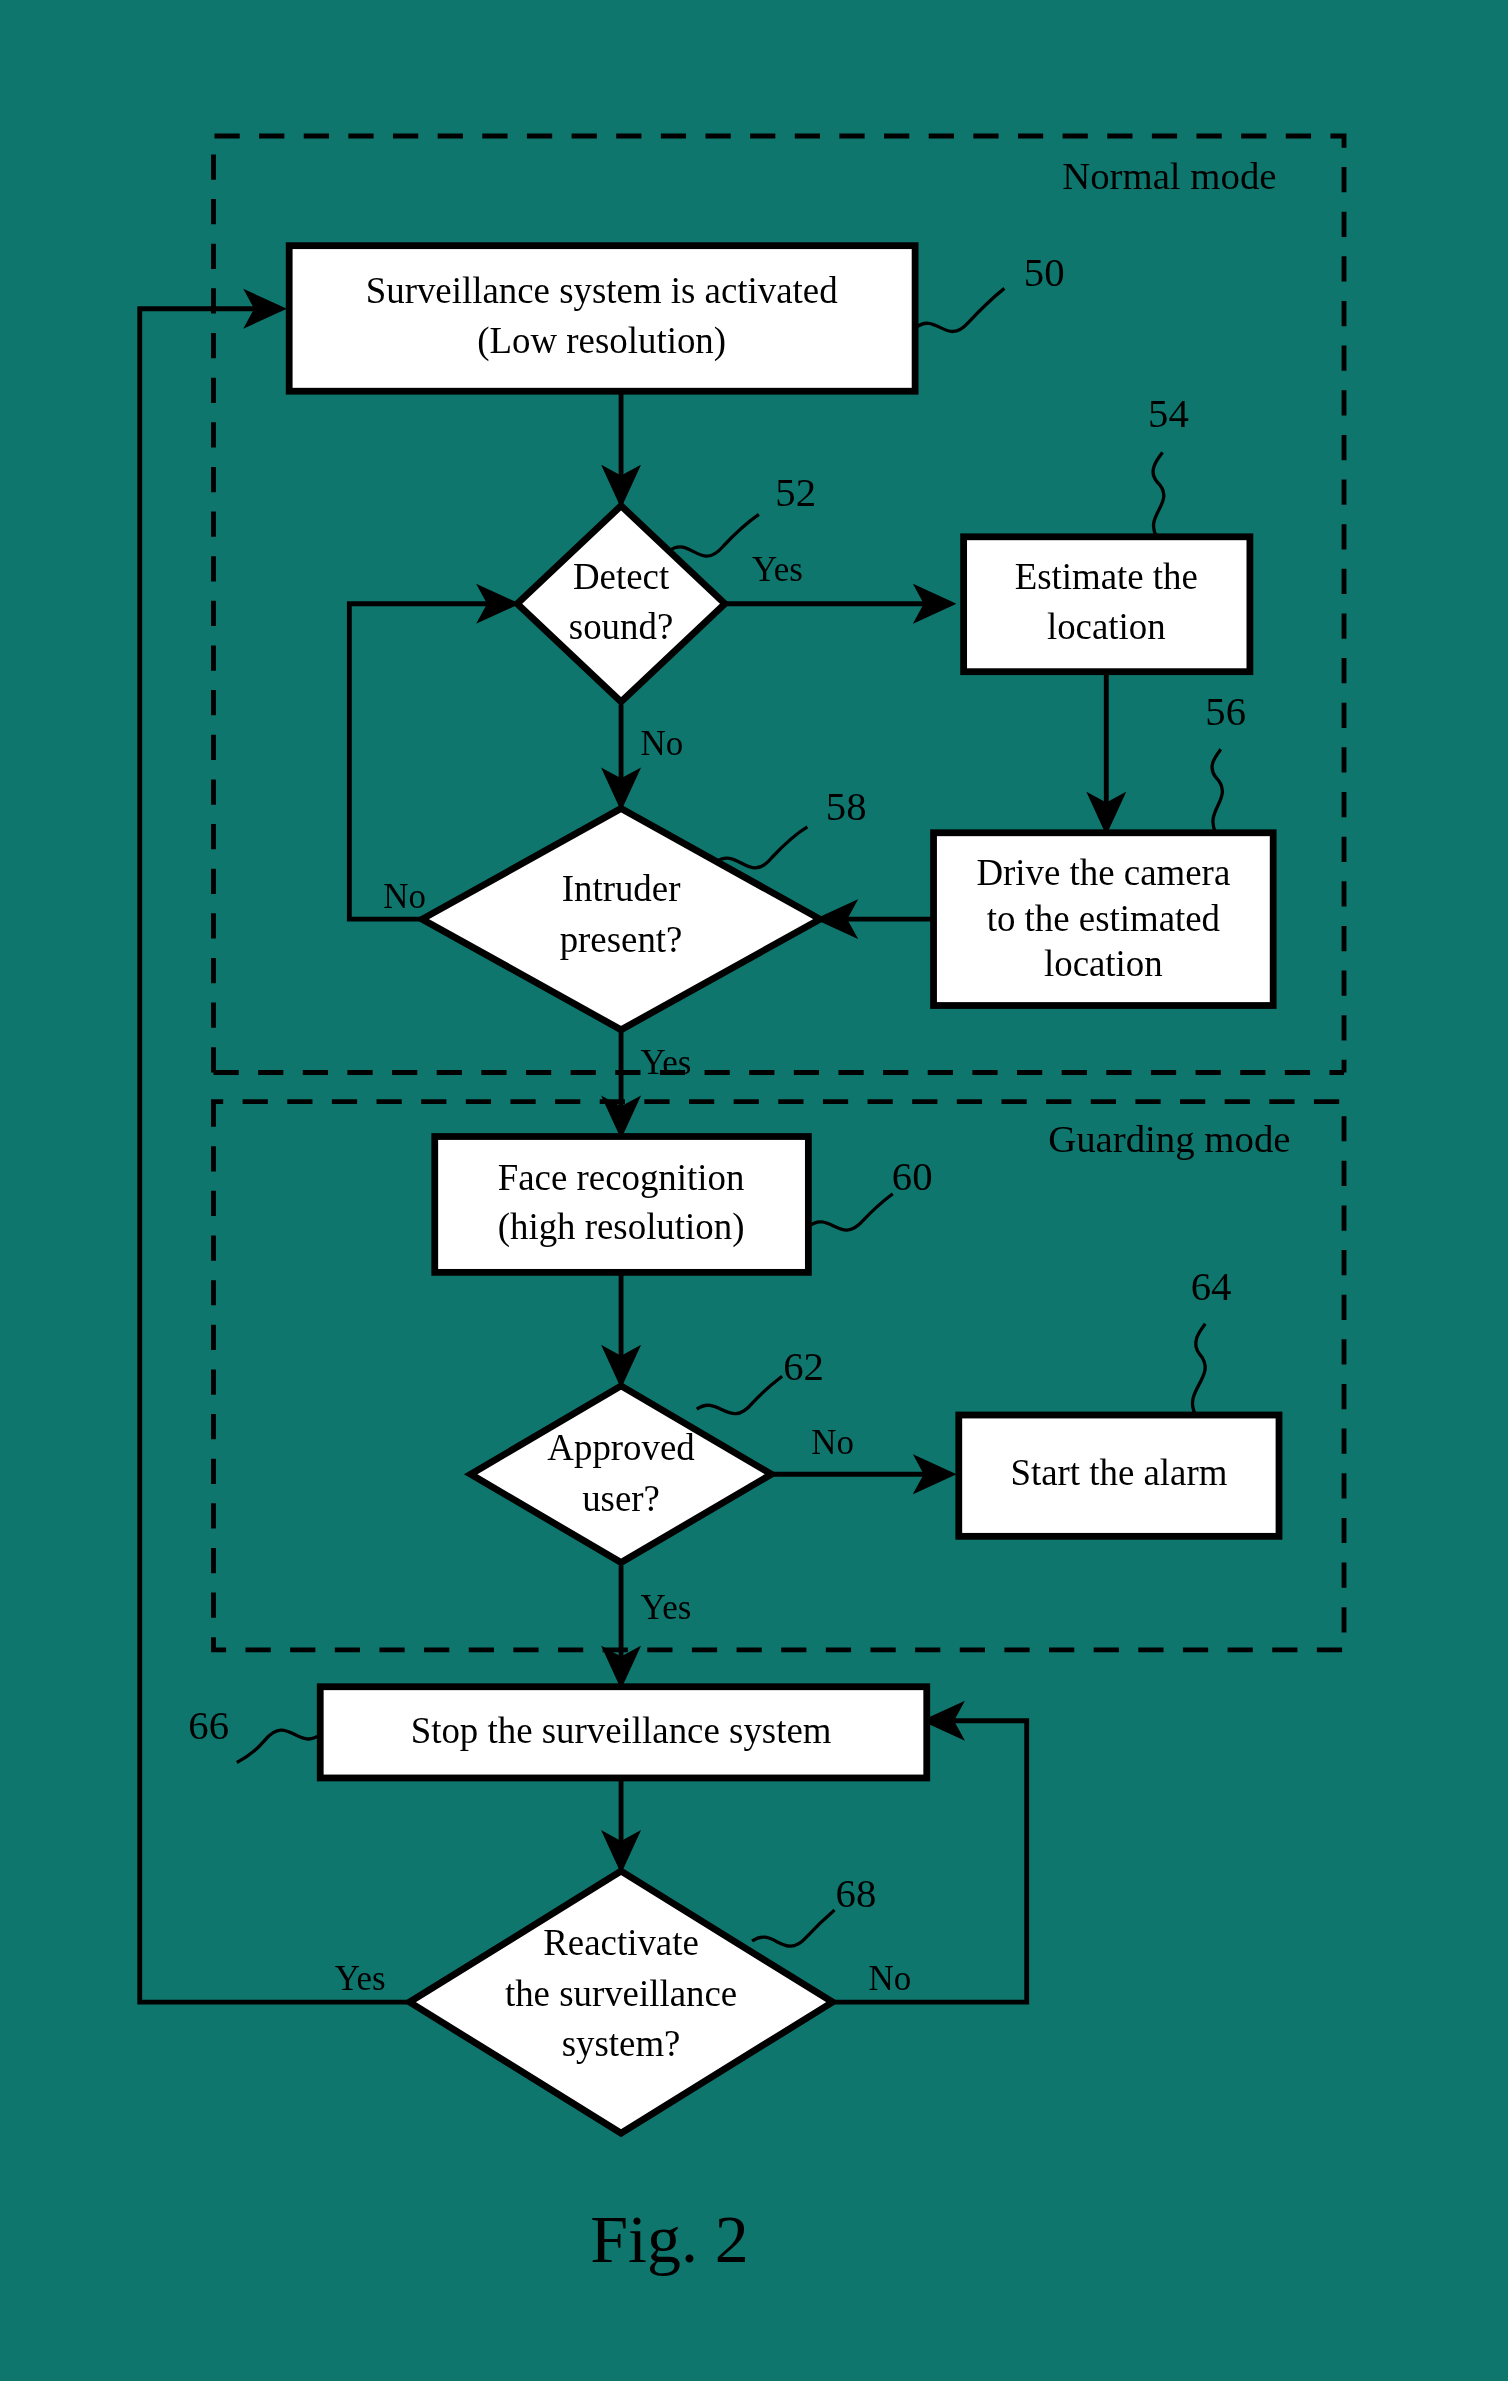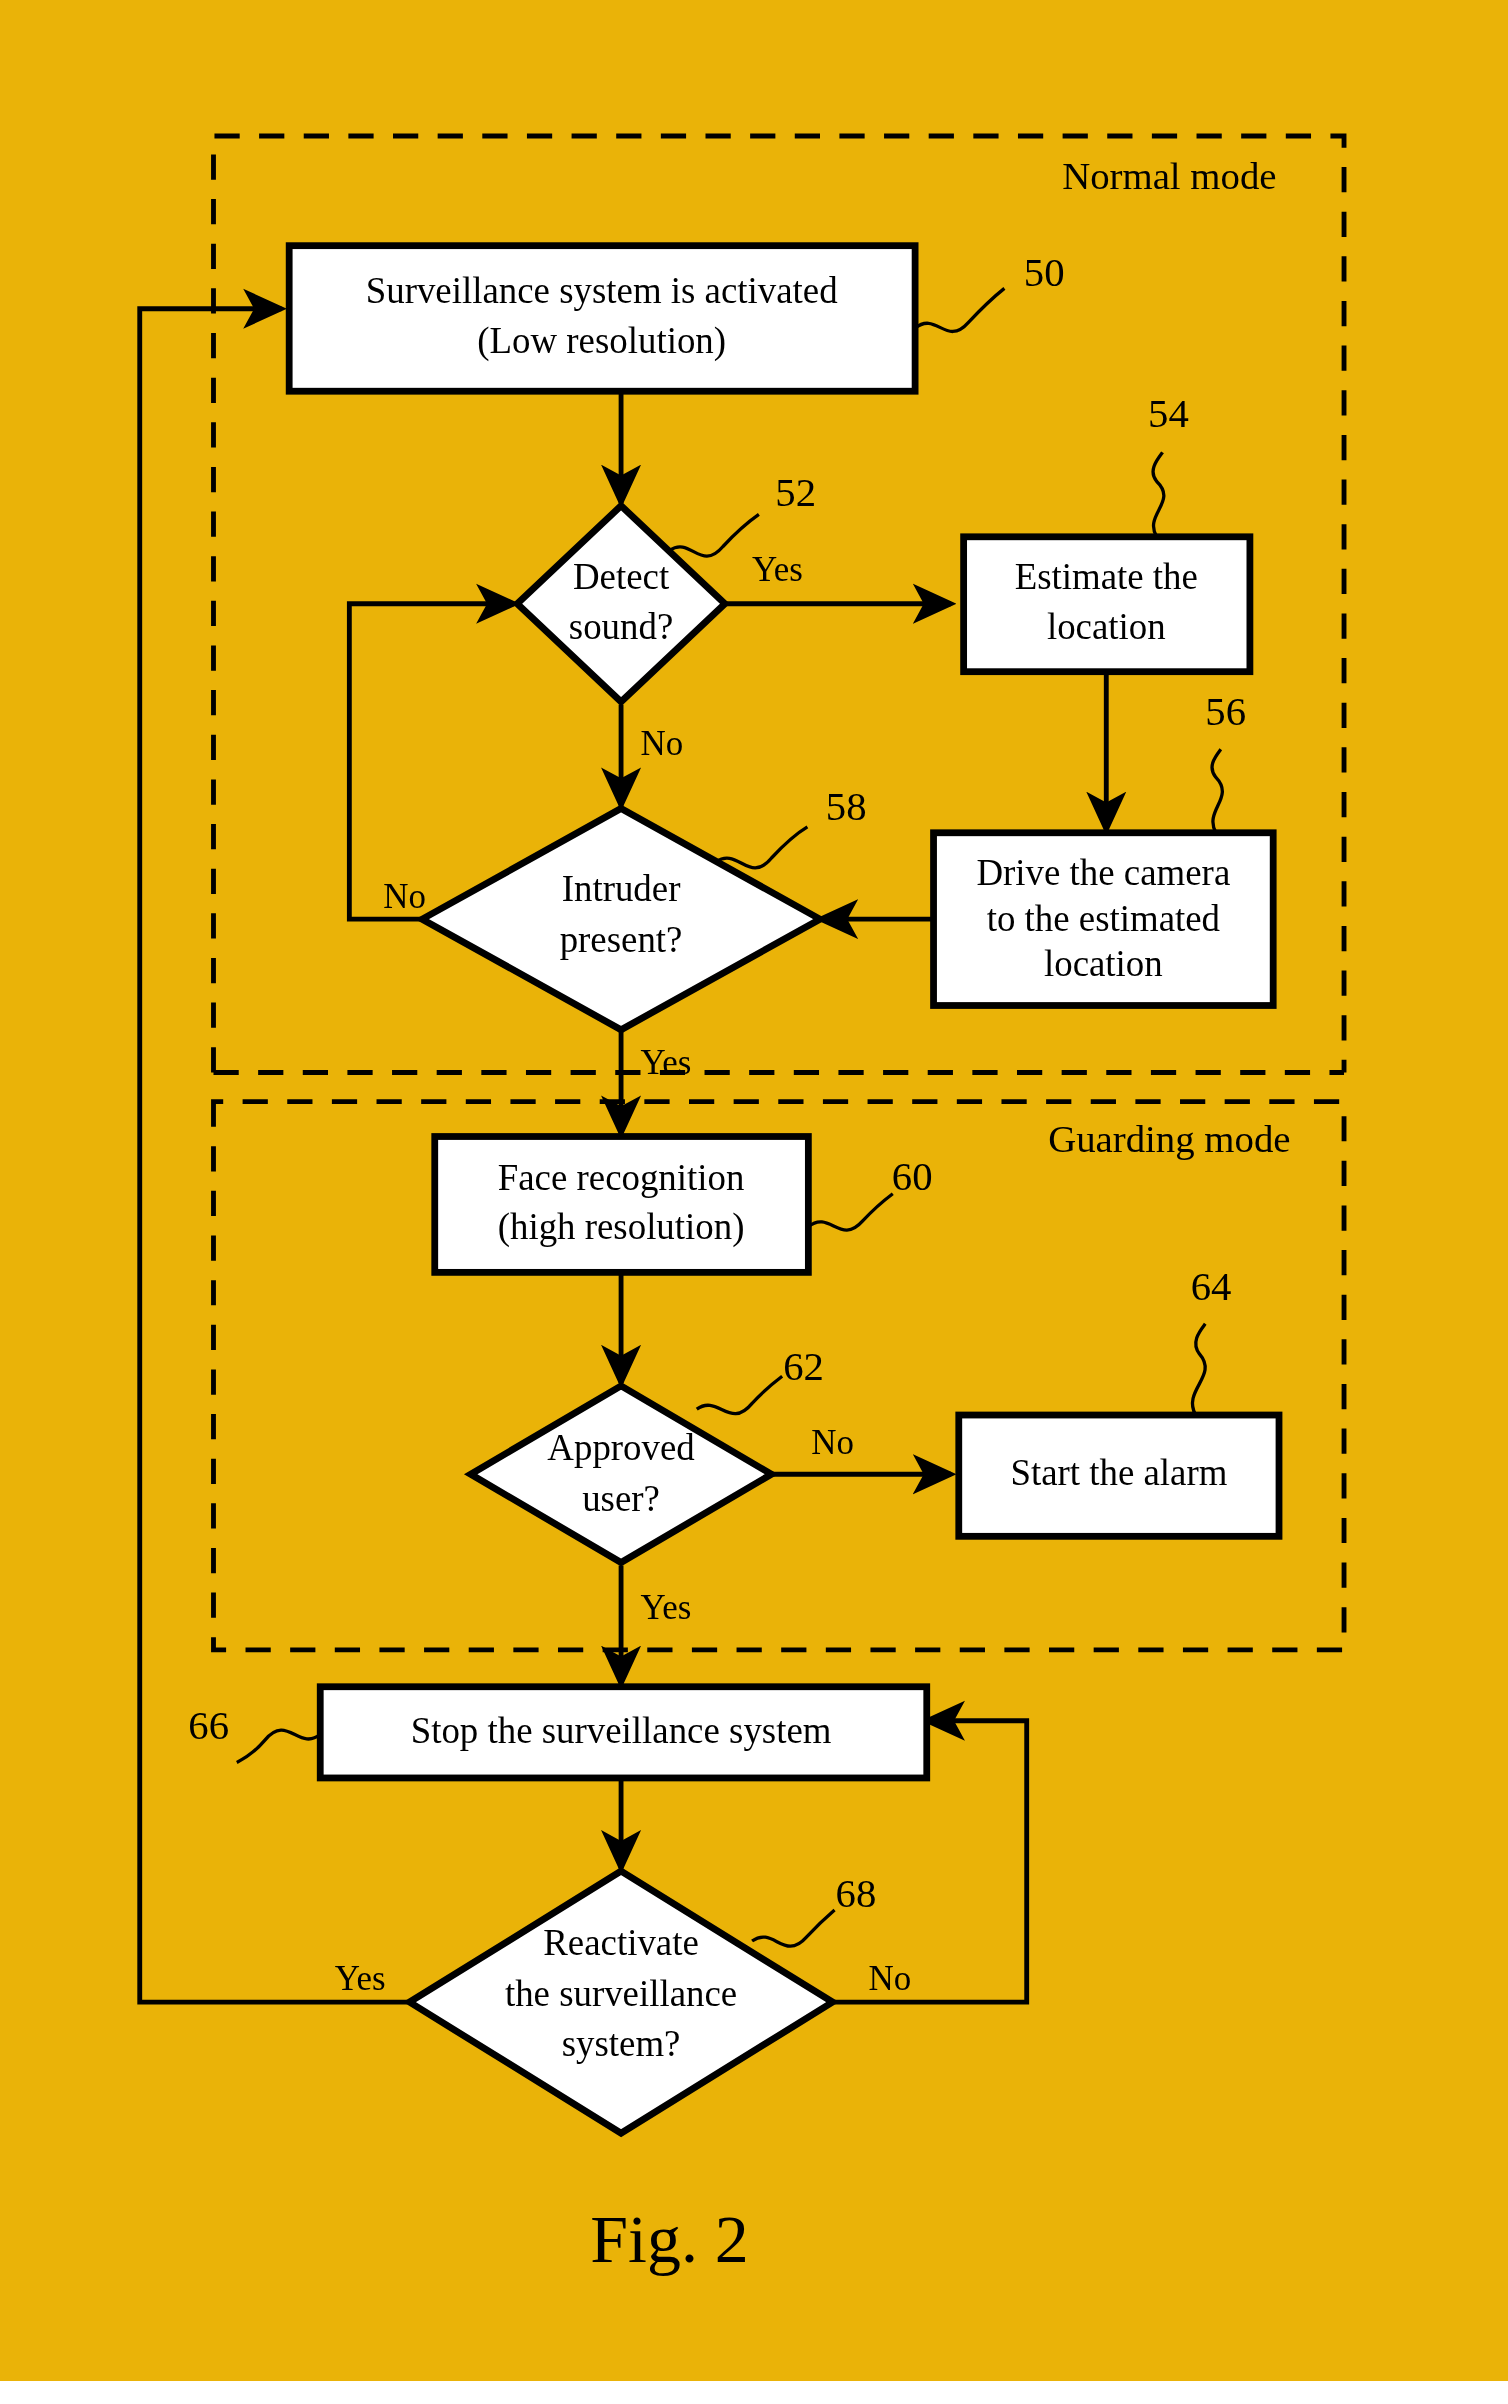--- a/index.html
+++ b/index.html
@@ -11,7 +11,7 @@
     position: relative;
     width: 1509px;
     height: 2381px;
-    background: #eab308;
+    background: #0f766e;
     font-family: "Liberation Serif", "DejaVu Serif", serif;
     overflow: hidden;
   }

